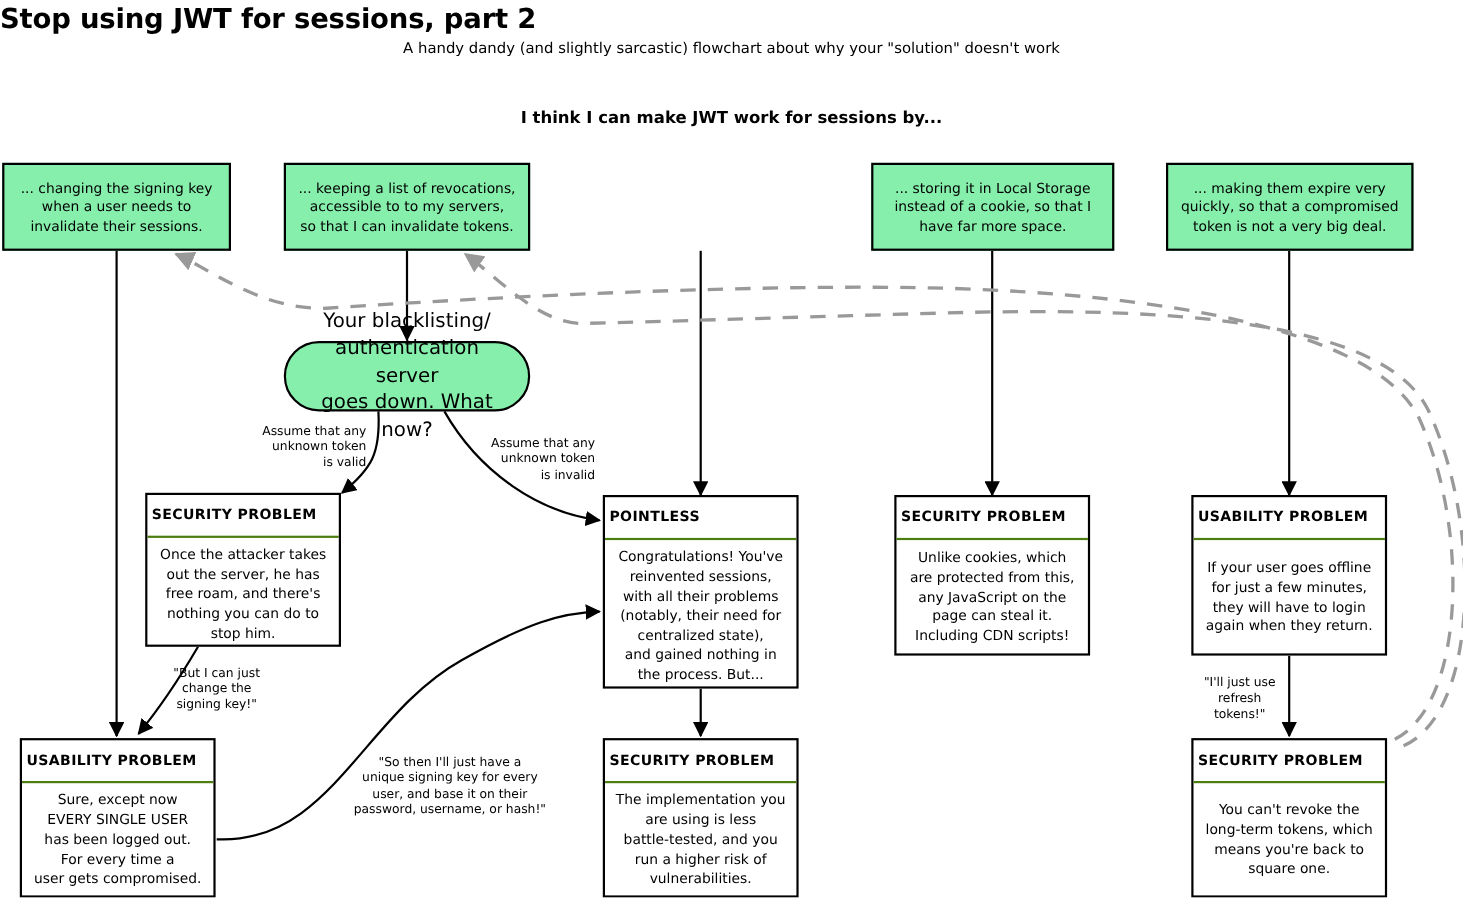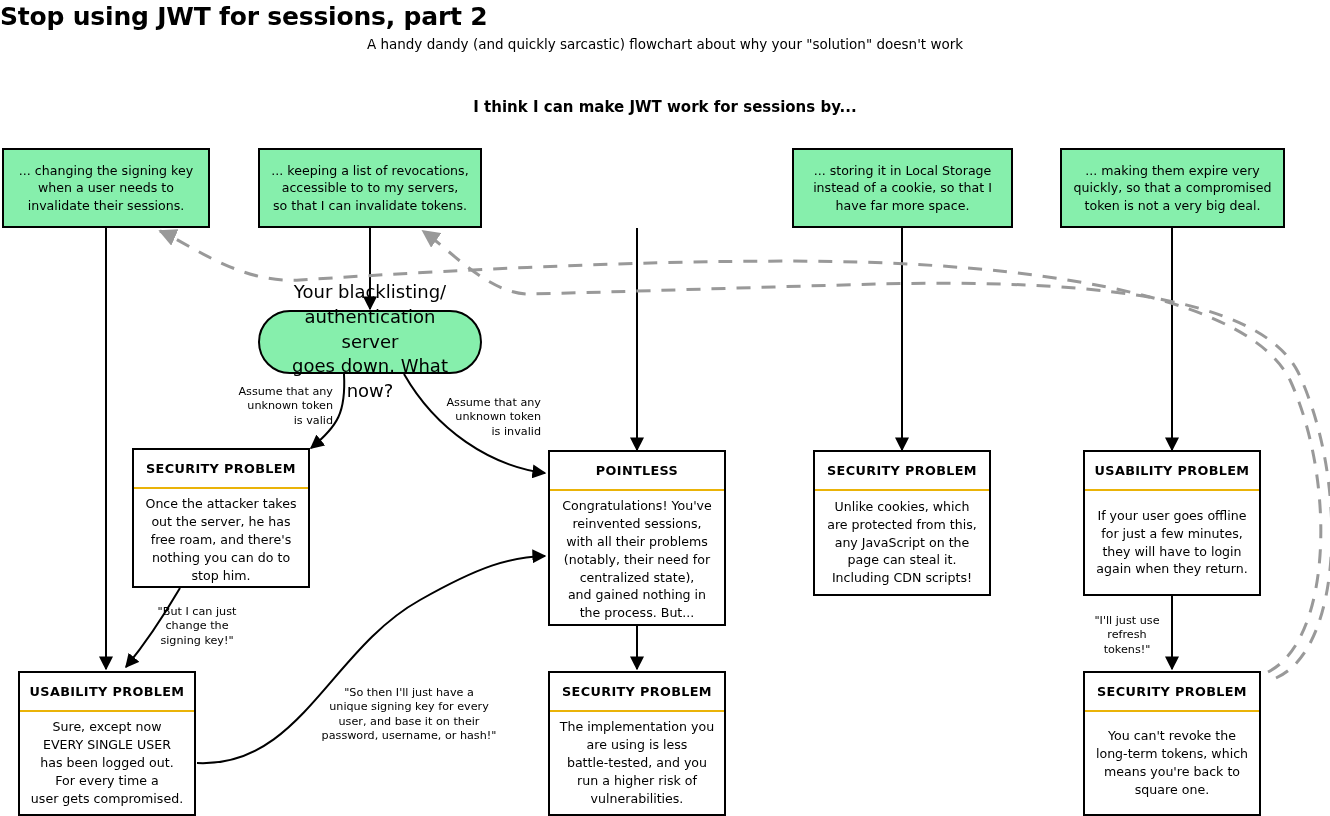--- a/index.html
+++ b/index.html
@@ -121,7 +121,7 @@
 <div id="stage">
 
   <div class="title">Stop using JWT for sessions, part 2</div>
-  <div class="subtitle">A handy dandy (and quickly sarcastic) flowchart about why your "solution" doesn't work</div>
+  <div class="subtitle">A handy dandy (and slightly sarcastic) flowchart about why your "solution" doesn't work</div>
   <div class="prompt">I think I can make JWT work for sessions by...</div>
 
   <svg id="edges" viewBox="0 0 1330 816">

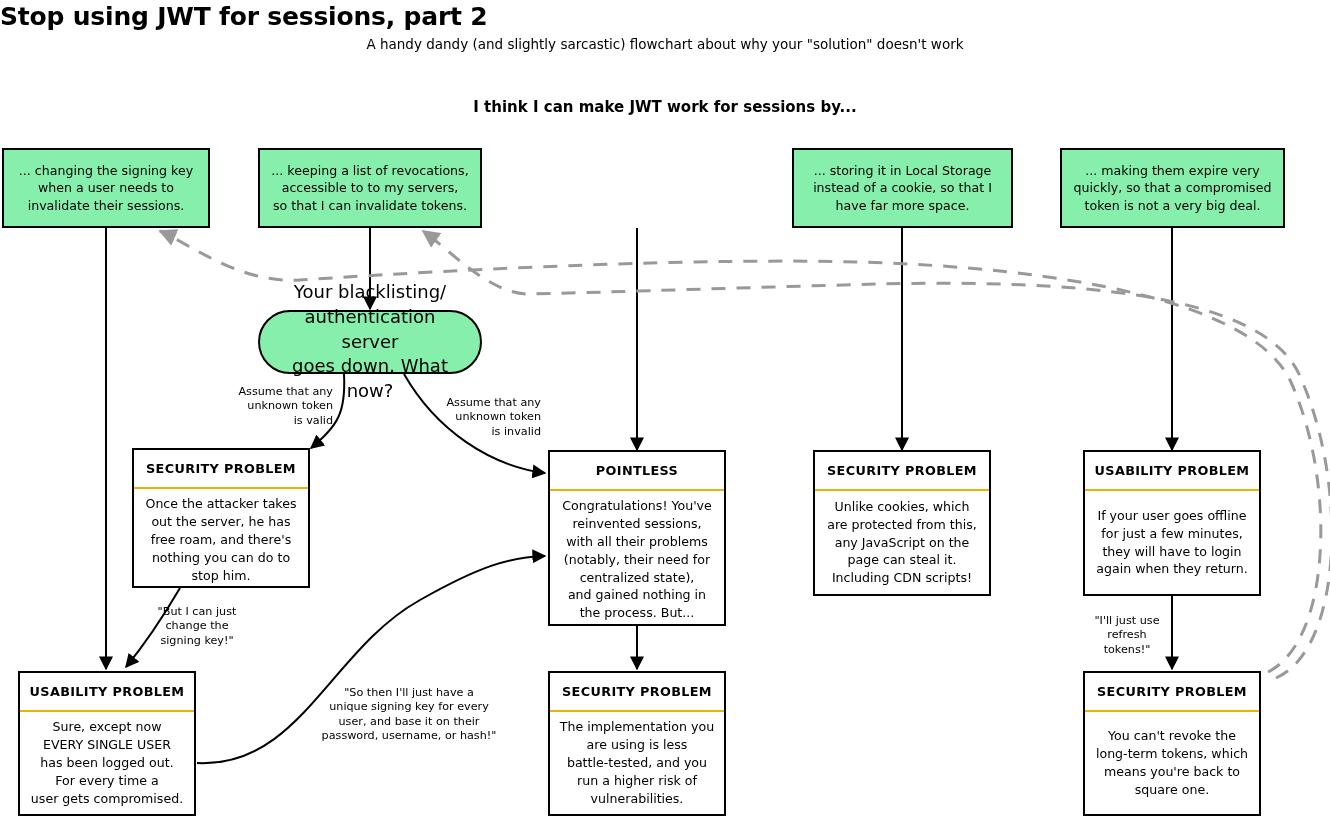--- a/index.html
+++ b/index.html
@@ -77,10 +77,10 @@
   .rec-head {
     font-size: 12.8px;
     font-weight: bold;
-    text-align: center;
+    text-align: left;
     letter-spacing: 0.35px;
     padding: 11px 4px 11px;
-    border-bottom: 2px solid #eab308;
+    border-bottom: 2px solid #4d7c0f;
   }
   .rec-body {
     flex: 1;

